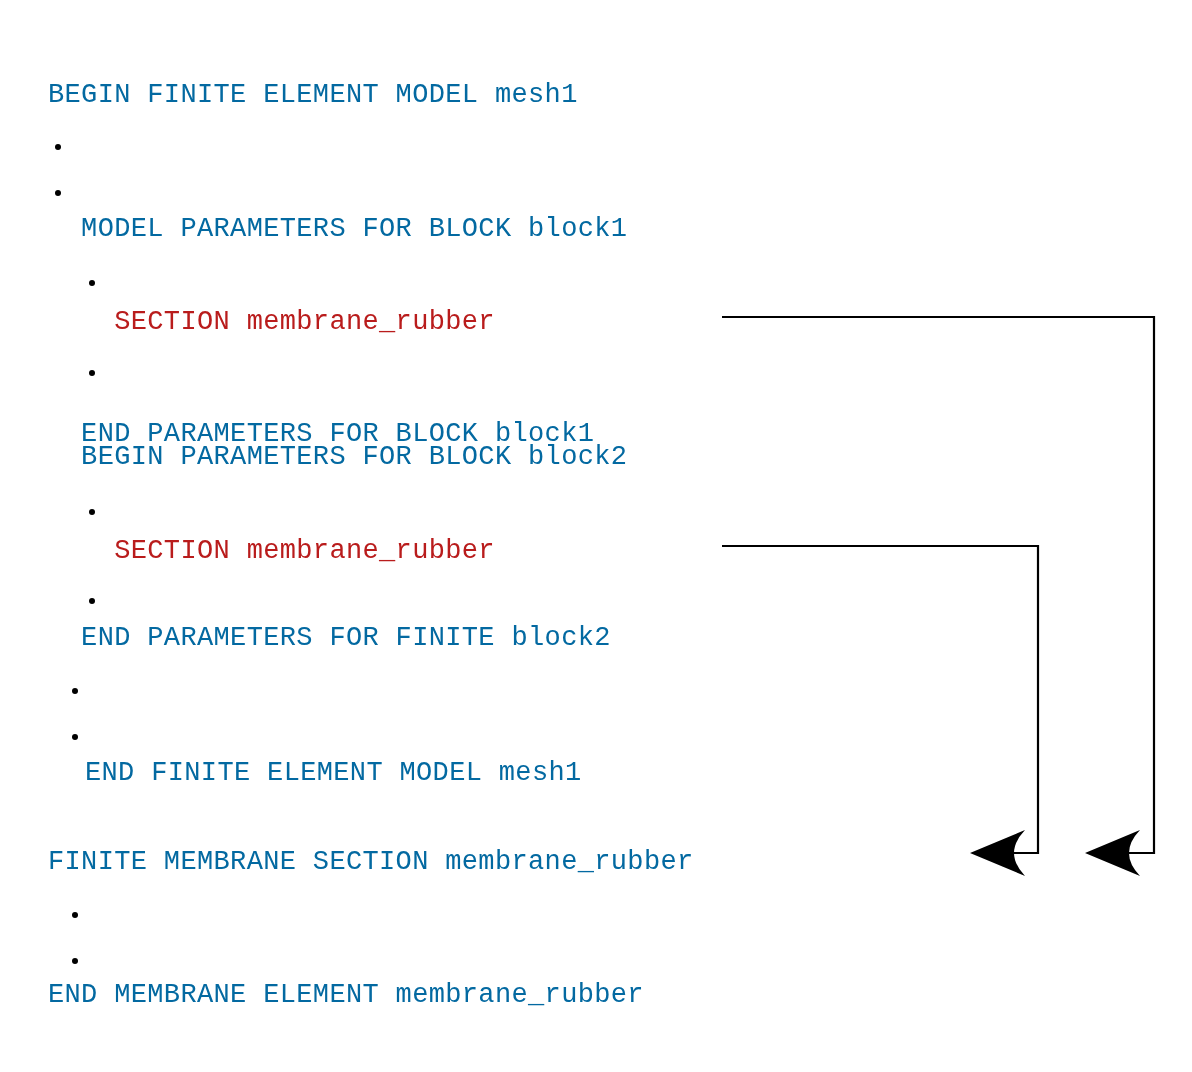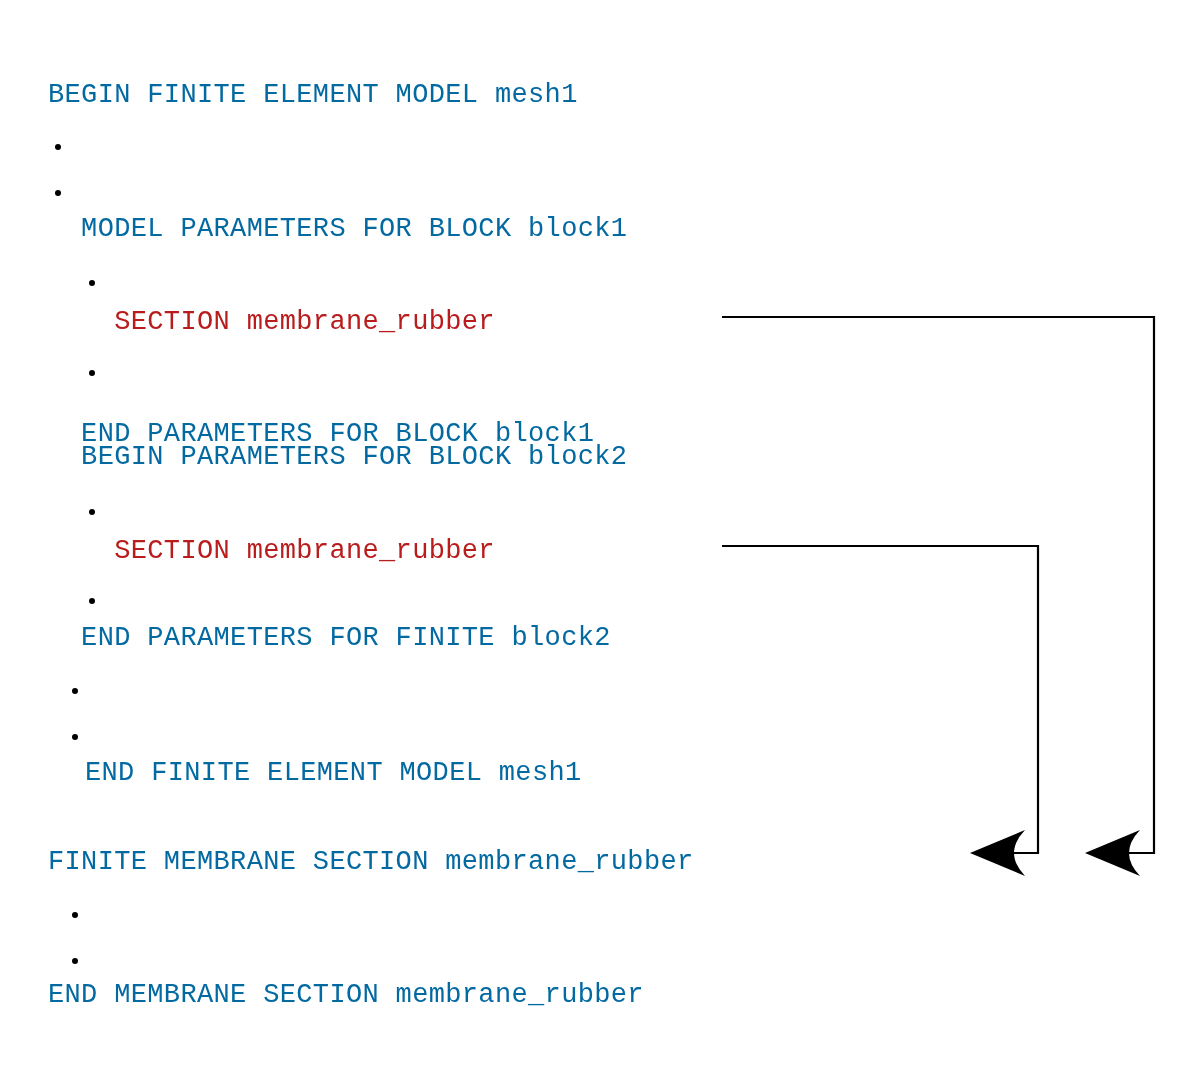--- a/index.html
+++ b/index.html
@@ -73,7 +73,7 @@
     <div class="code-line" style="left:48px; top:621px;">  END PARAMETERS FOR FINITE block2</div>
     <div class="code-line" style="left:48px; top:756px;margin-left:37px;">END FINITE ELEMENT MODEL mesh1</div>
     <div class="code-line" style="left:48px; top:845px;">FINITE MEMBRANE SECTION membrane_rubber</div>
-    <div class="code-line" style="left:48px; top:978px;">END MEMBRANE SECTION membrane_rubber</div>
+    <div class="code-line" style="left:48px; top:978px;">END MEMBRANE ELEMENT membrane_rubber</div>
 
     <div class="dot" style="left:55px;  top:144px;"></div>
     <div class="dot" style="left:55px;  top:190px;"></div>

